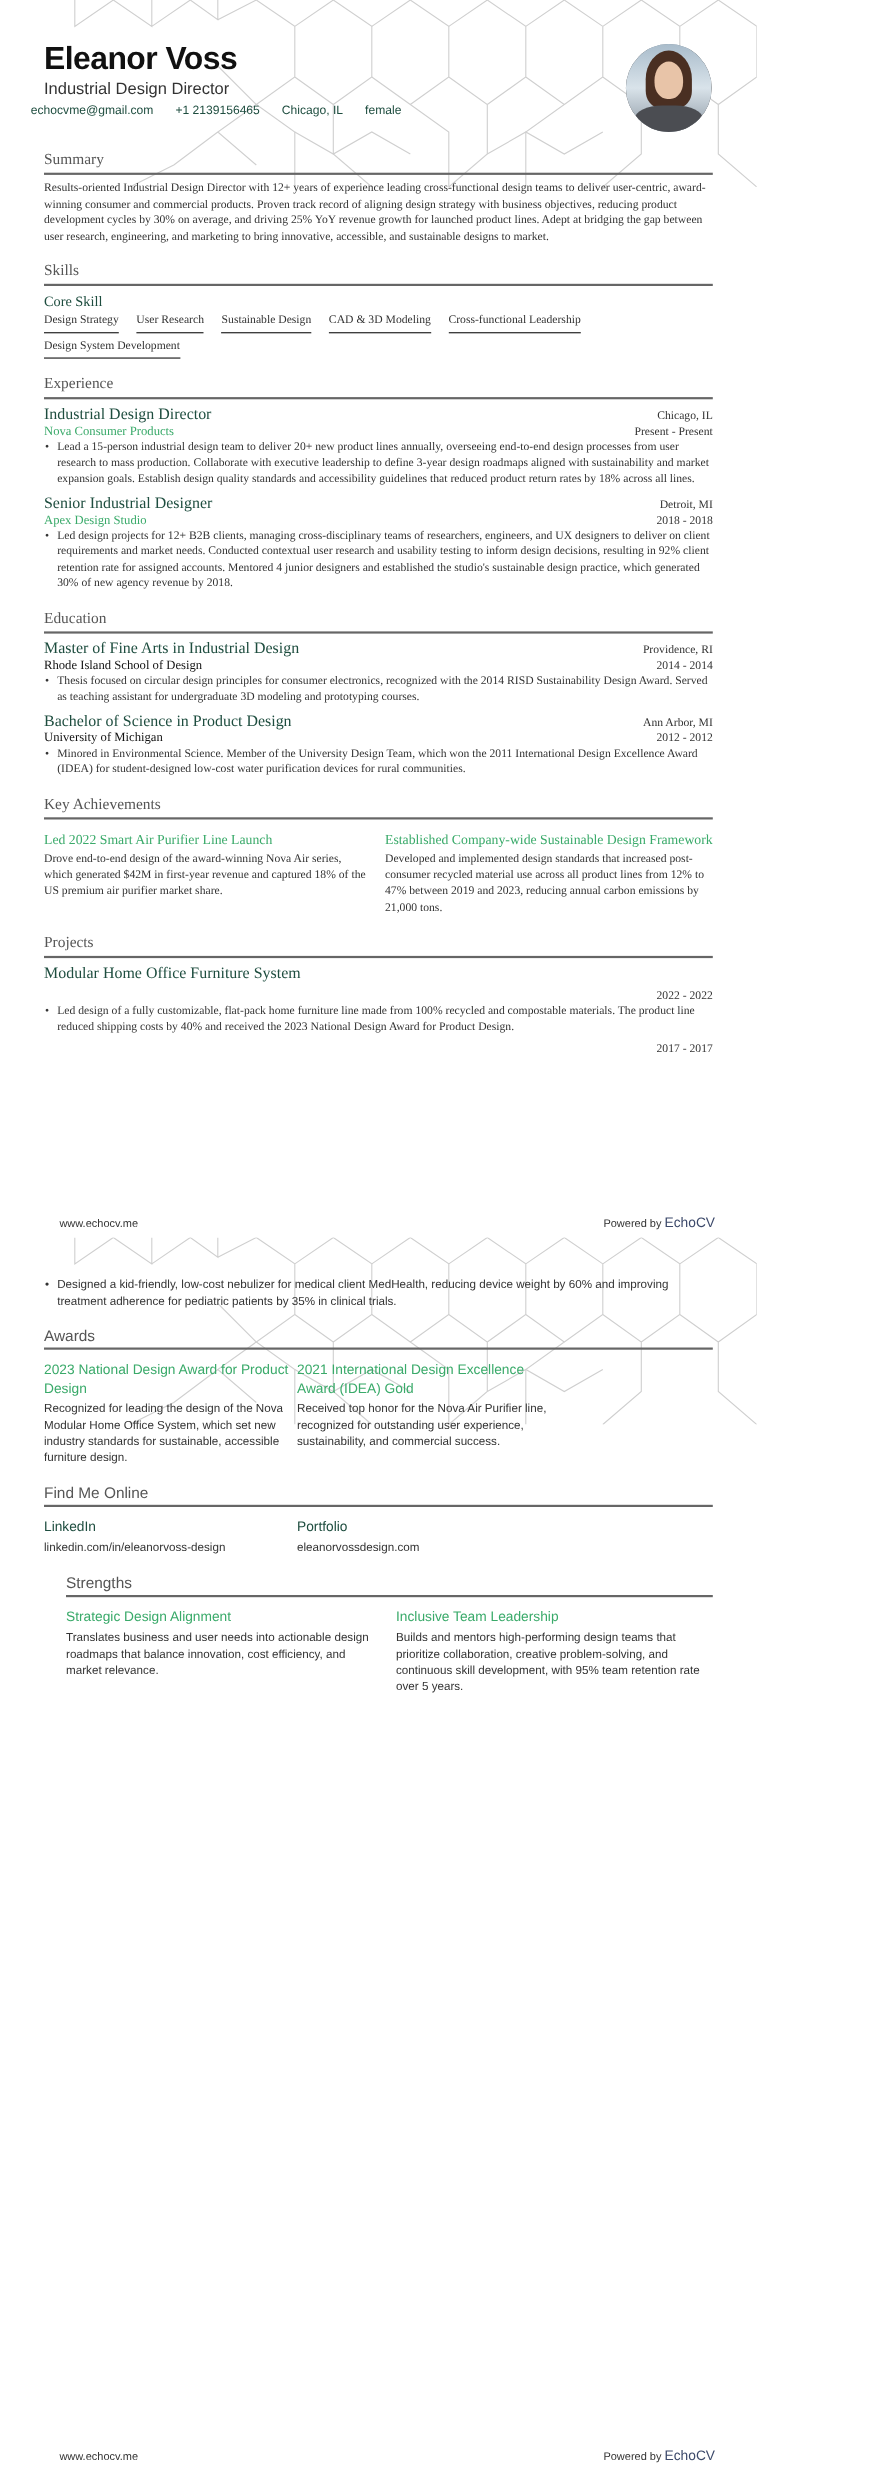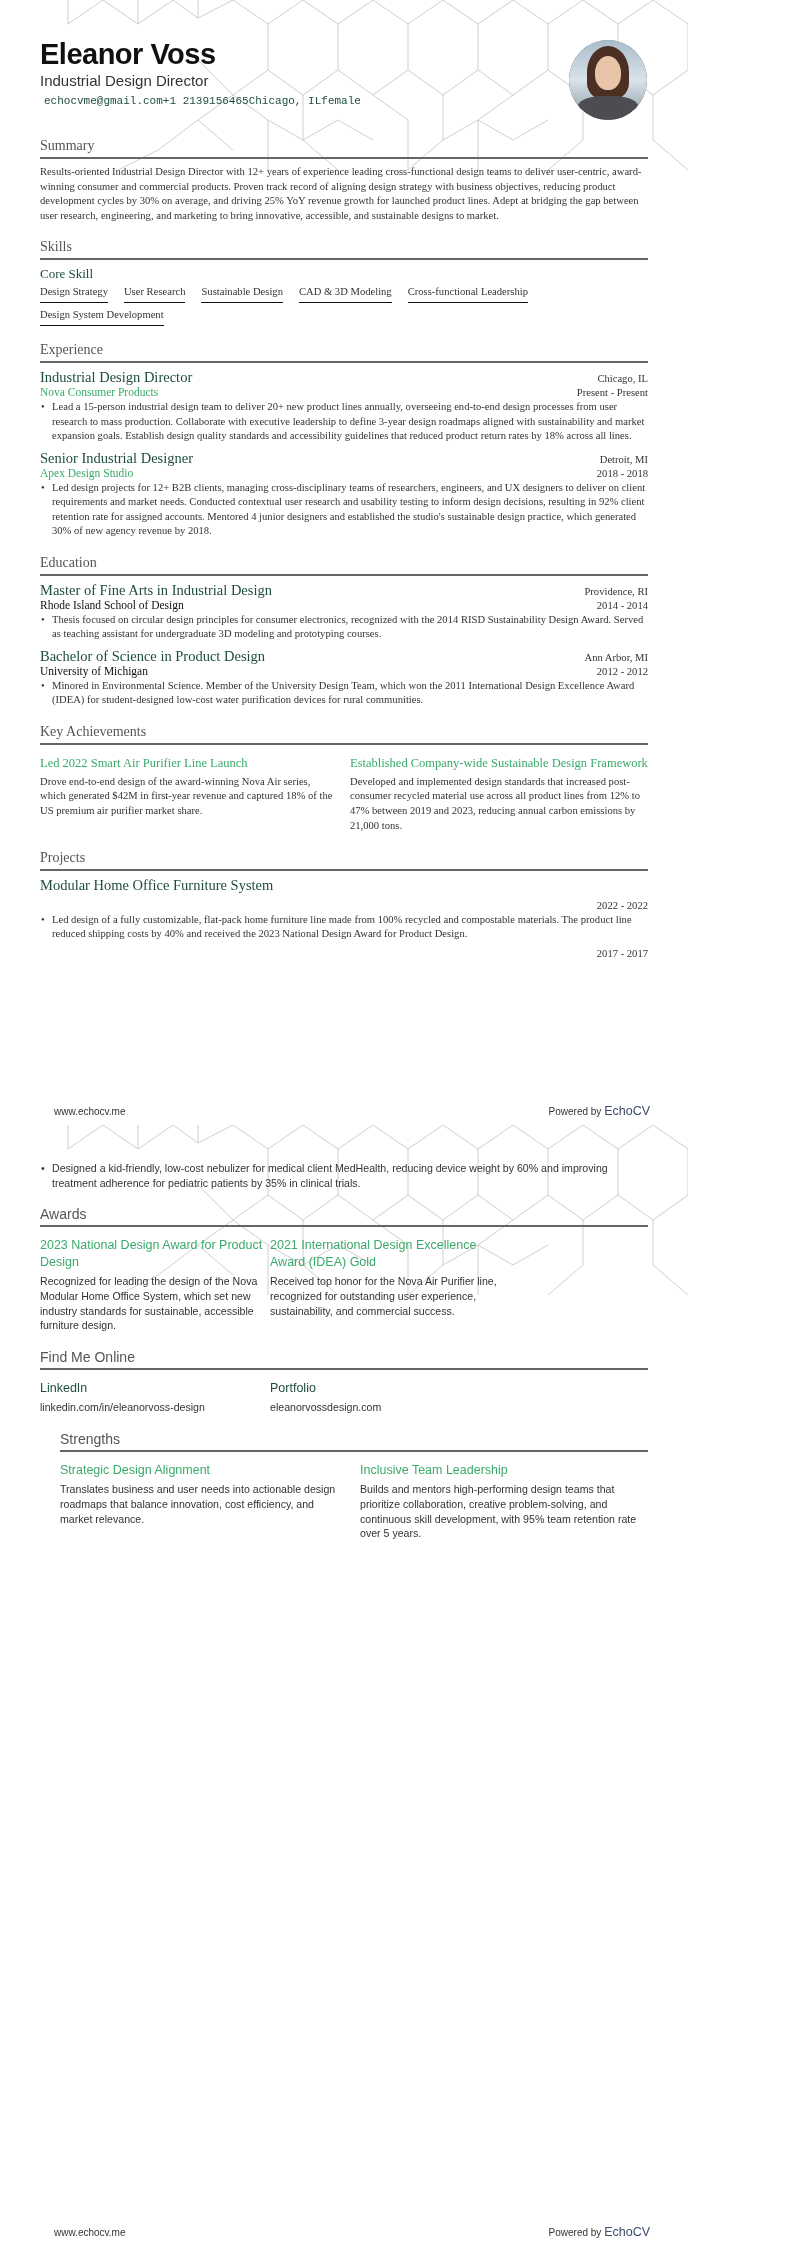--- a/index.html
+++ b/index.html
@@ -44,9 +44,9 @@
       font-size: 15px; color: #333;
     }
     .contacts {
-      position: absolute; left: 44px; top: 95px;
+      position: absolute; left: 28px; top: 95px;
       font-size: 11px; color: #1e4d3f;
-      display: flex; gap: 0; font-family: Liberation Mono, monospace;
+      display: flex; gap: 20px;
     }
     .photo {
       position: absolute; right: 41px; top: 40px;

